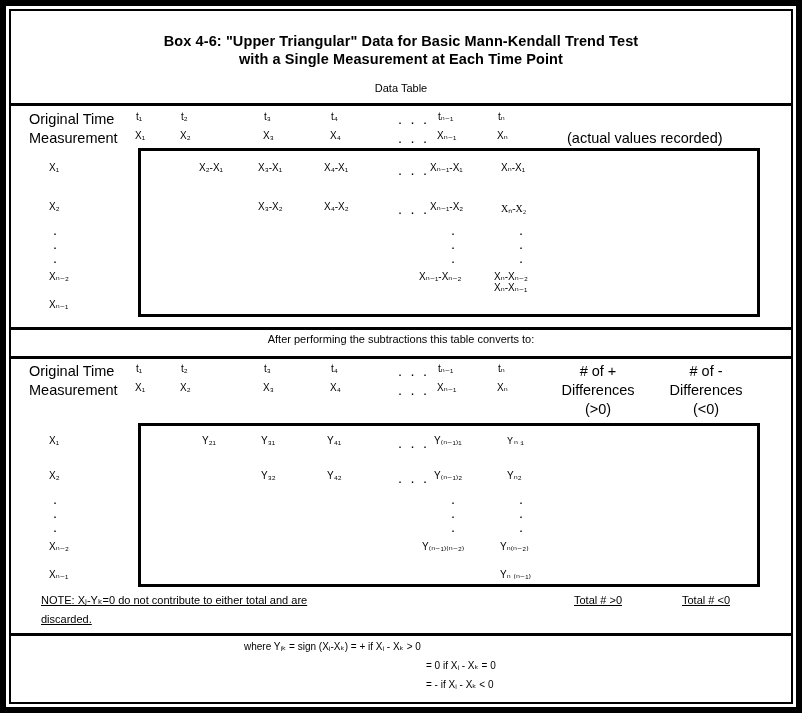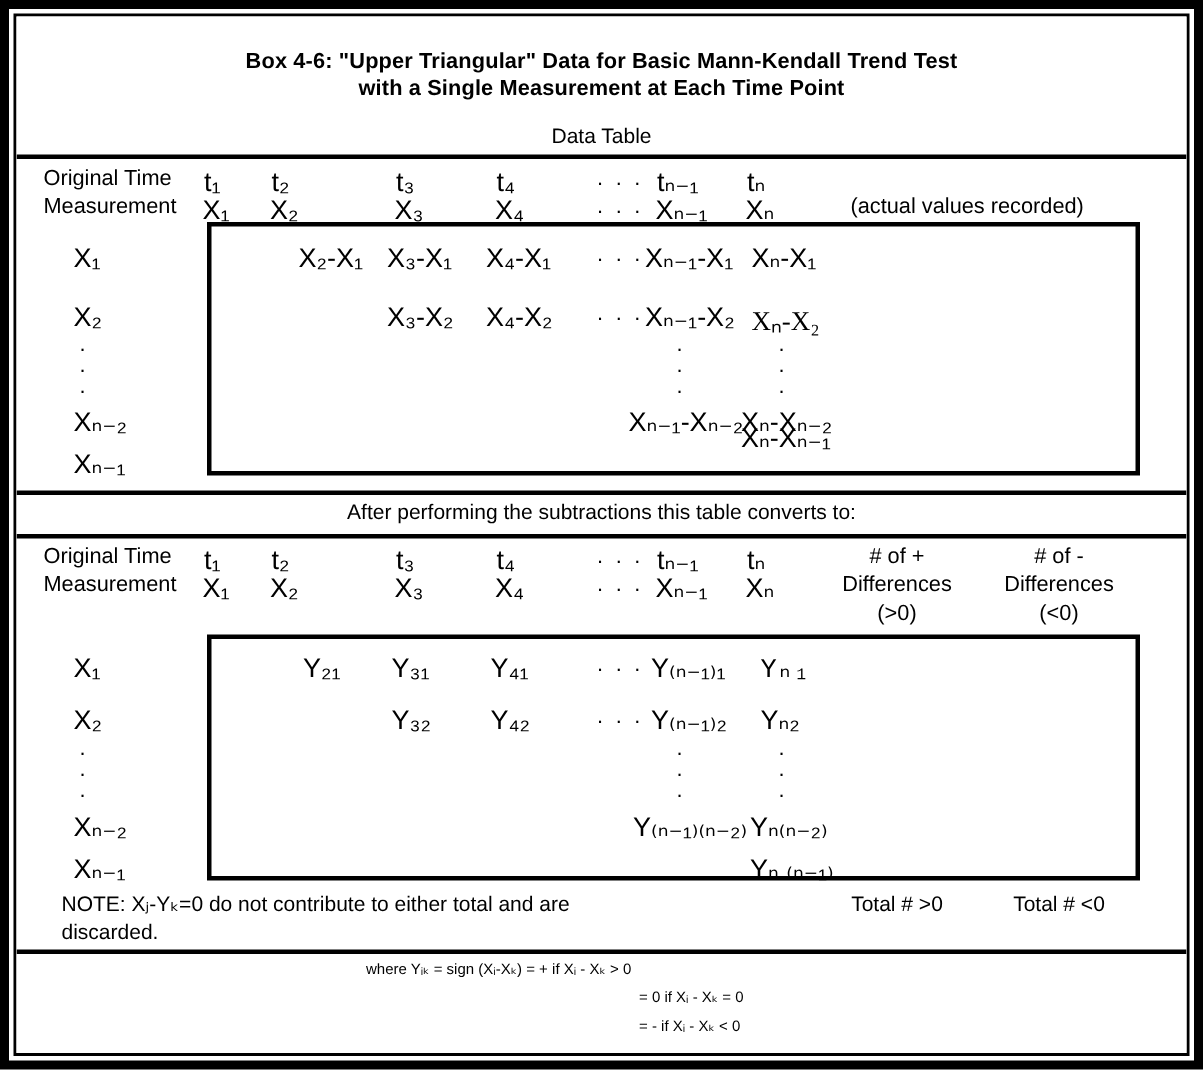--- a/index.html
+++ b/index.html
@@ -31,7 +31,7 @@
   .mbox{position:absolute;border:3px solid #000;box-sizing:border-box;}
 
   .title{font-weight:bold;font-size:14.5px;letter-spacing:0.1px;}
-  .sect{font-size:14px;}
+  .sect{font-size:11px;}
   .lbl{font-size:14.5px;}
   .cell{font-size:18px;}
   .note{font-size:14px;}

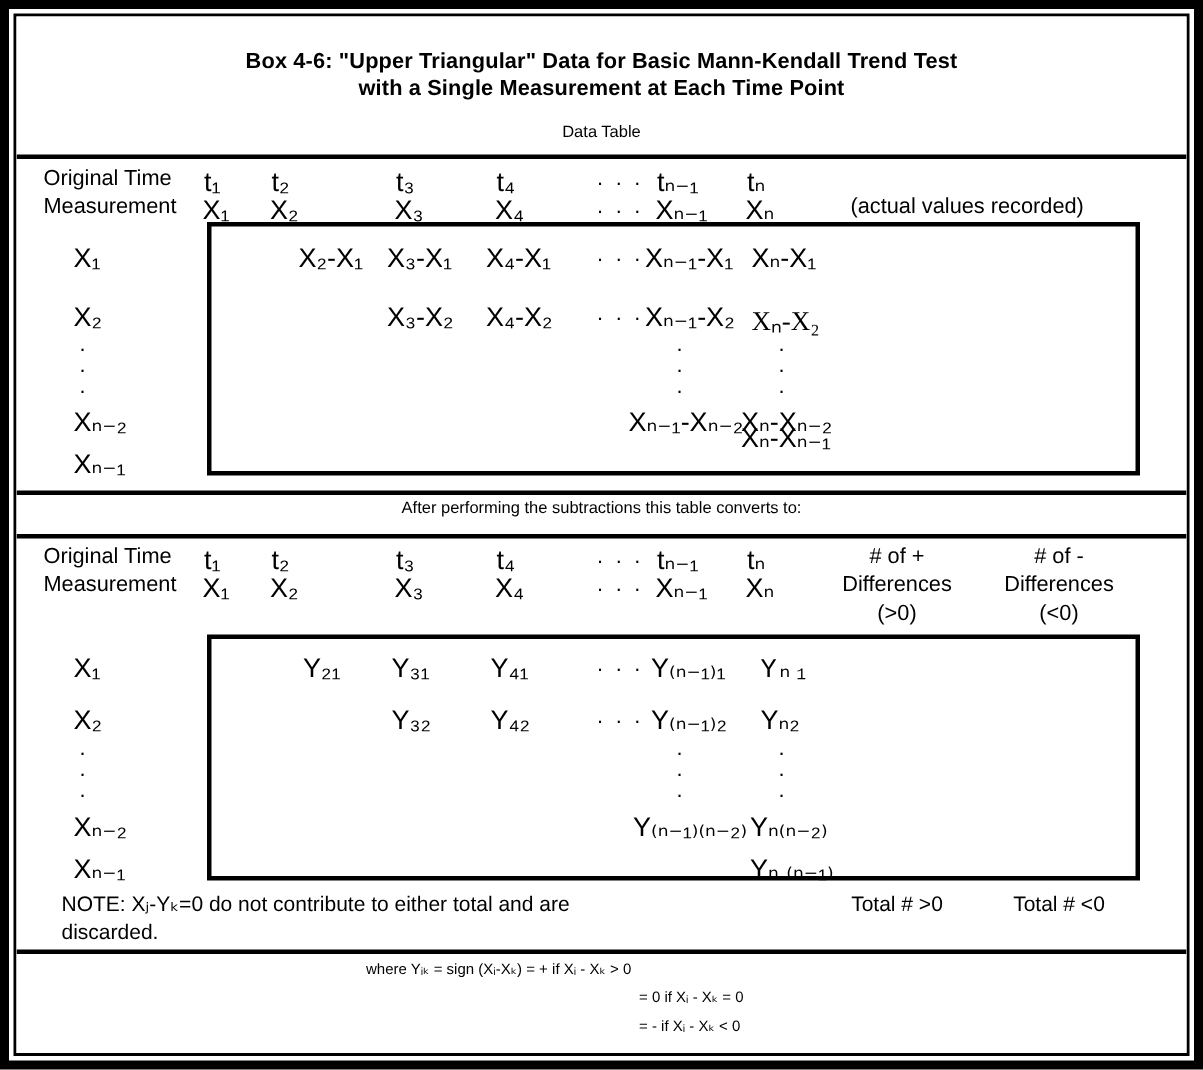--- a/index.html
+++ b/index.html
@@ -33,7 +33,7 @@
   .title{font-weight:bold;font-size:14.5px;letter-spacing:0.1px;}
   .sect{font-size:11px;}
   .lbl{font-size:14.5px;}
-  .cell{font-size:18px;}
+  .cell{font-size:10px;}
   .note{font-size:14px;}
   .dots{font-size:14.5px;letter-spacing:2.2px;}
   .vdot{font-size:14.5px;line-height:10px;}

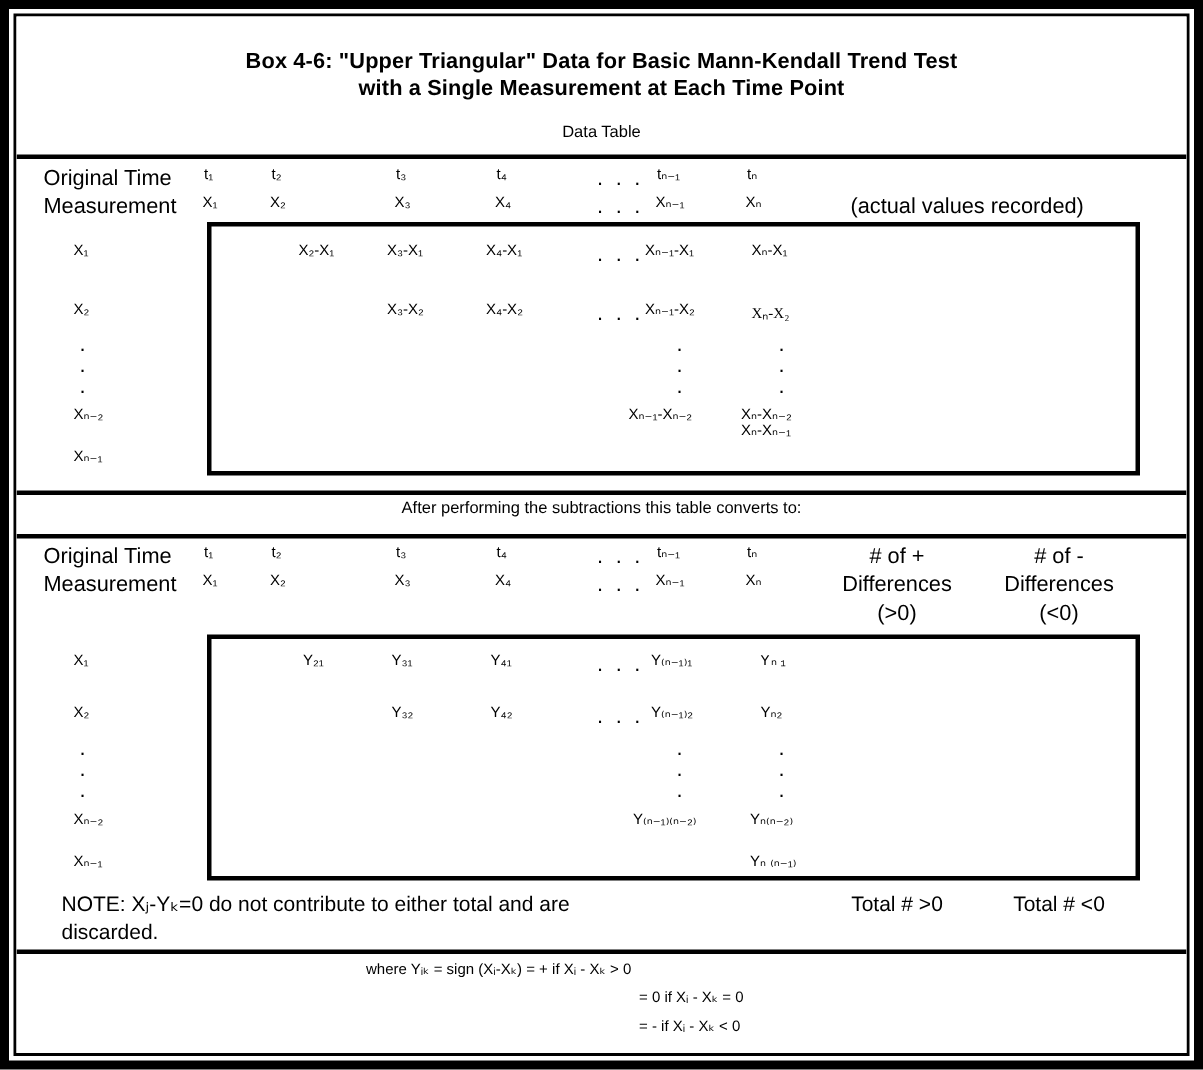--- a/index.html
+++ b/index.html
@@ -34,7 +34,7 @@
   .sect{font-size:11px;}
   .lbl{font-size:14.5px;}
   .cell{font-size:10px;}
-  .note{font-size:14px;}
+  .note{font-size:11px;text-decoration:underline;}
   .dots{font-size:14.5px;letter-spacing:2.2px;}
   .vdot{font-size:14.5px;line-height:10px;}
   .formula{font-size:10px;}

